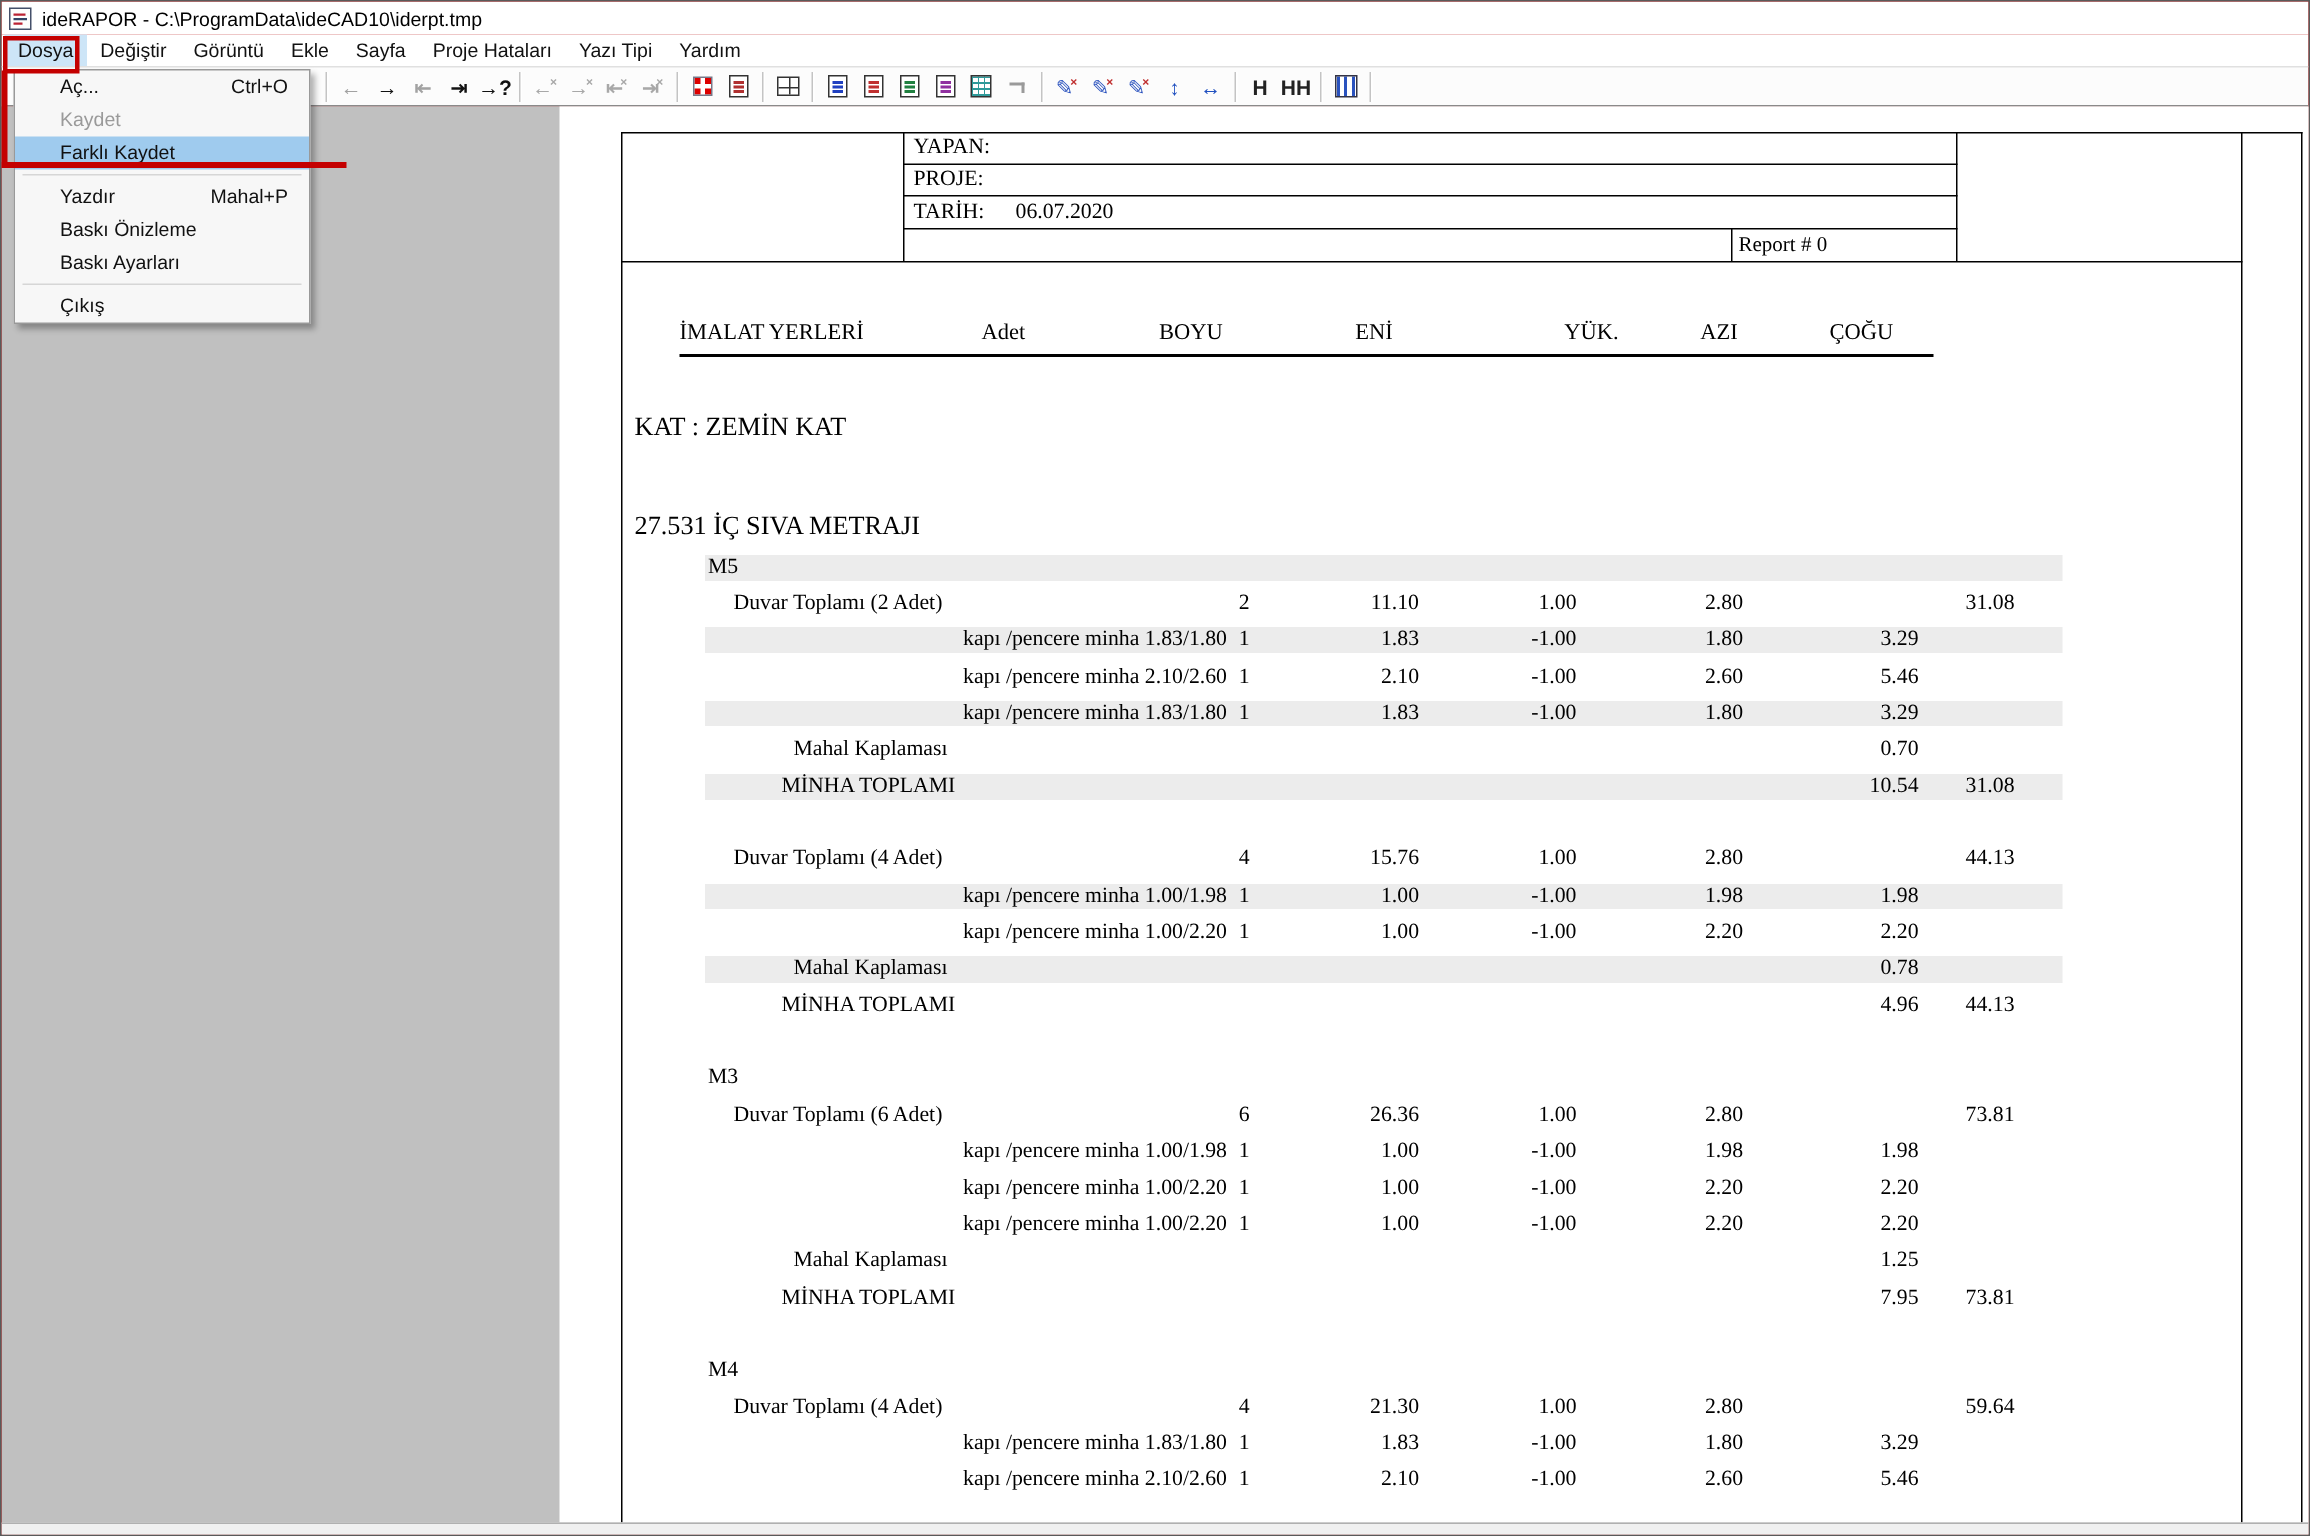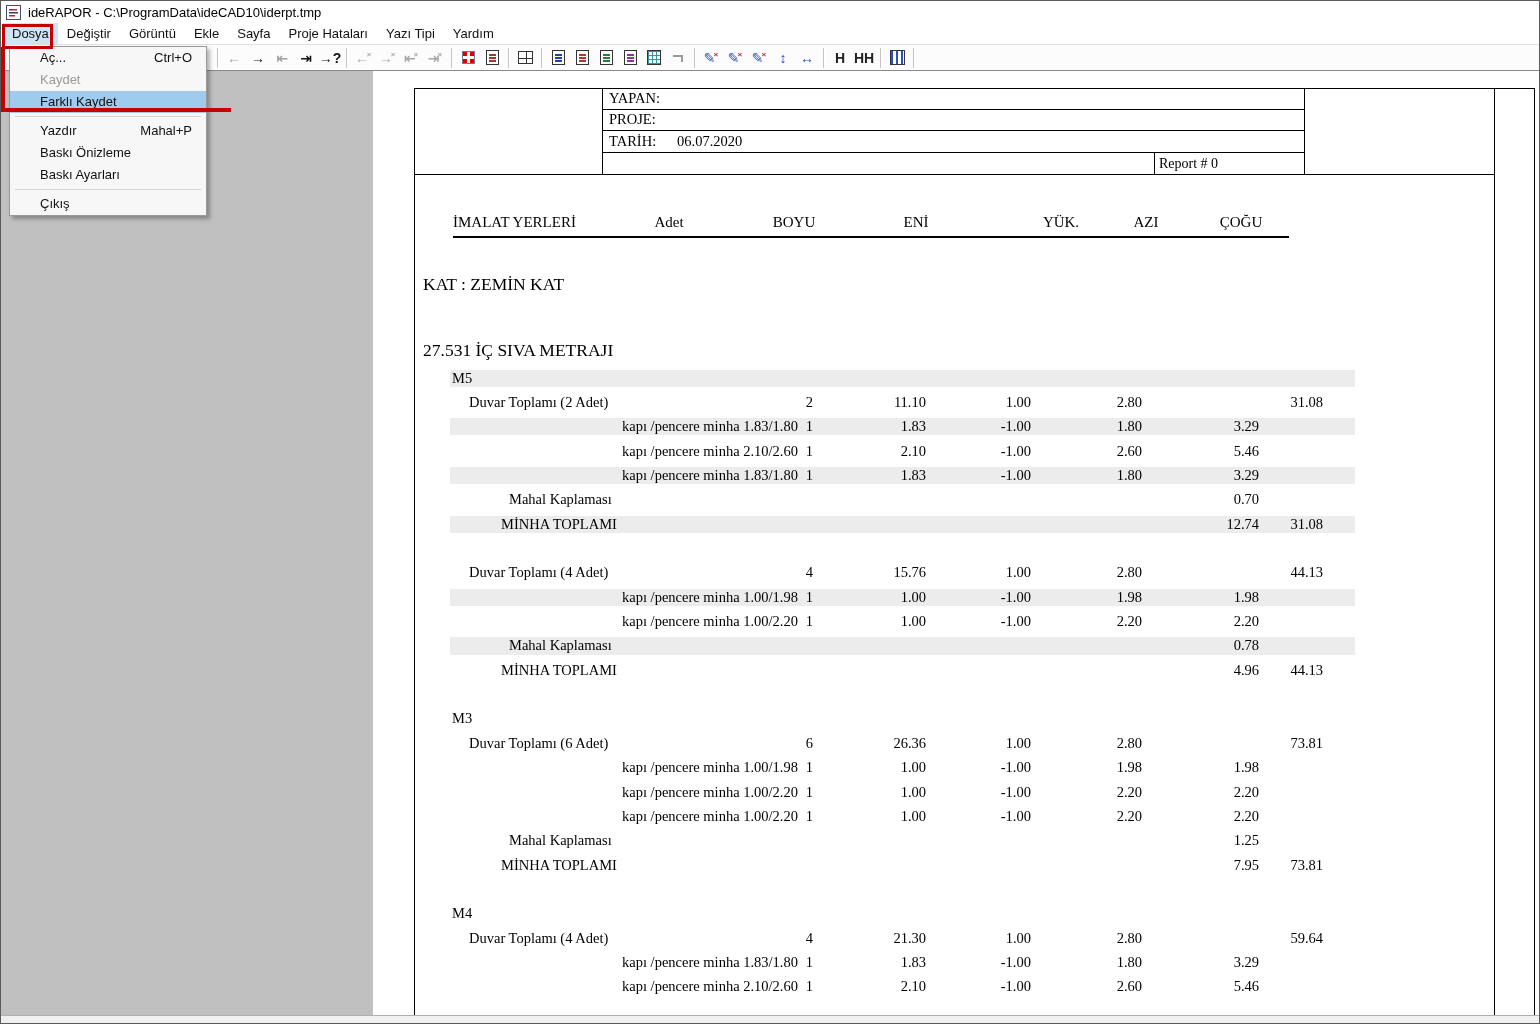--- a/index.html
+++ b/index.html
@@ -57,7 +57,7 @@
   .ch-center{transform:translateX(-50%);}
   .big-title{position:absolute;font-size:17.5px;white-space:nowrap;}
   
-  #rows{position:absolute;left:449px;top:295px;width:905px;font-size:14.5px;
+  #rows{position:absolute;left:469px;top:295px;width:905px;font-size:14.5px;
     font-family:"Liberation Serif","DejaVu Serif",serif;color:#000;}
   .row{display:grid;grid-template-columns:348px 15px 113px 105px 111px 117px 64px;
     height:24.35px;align-items:center;padding:3.6px 0;background-clip:content-box;}

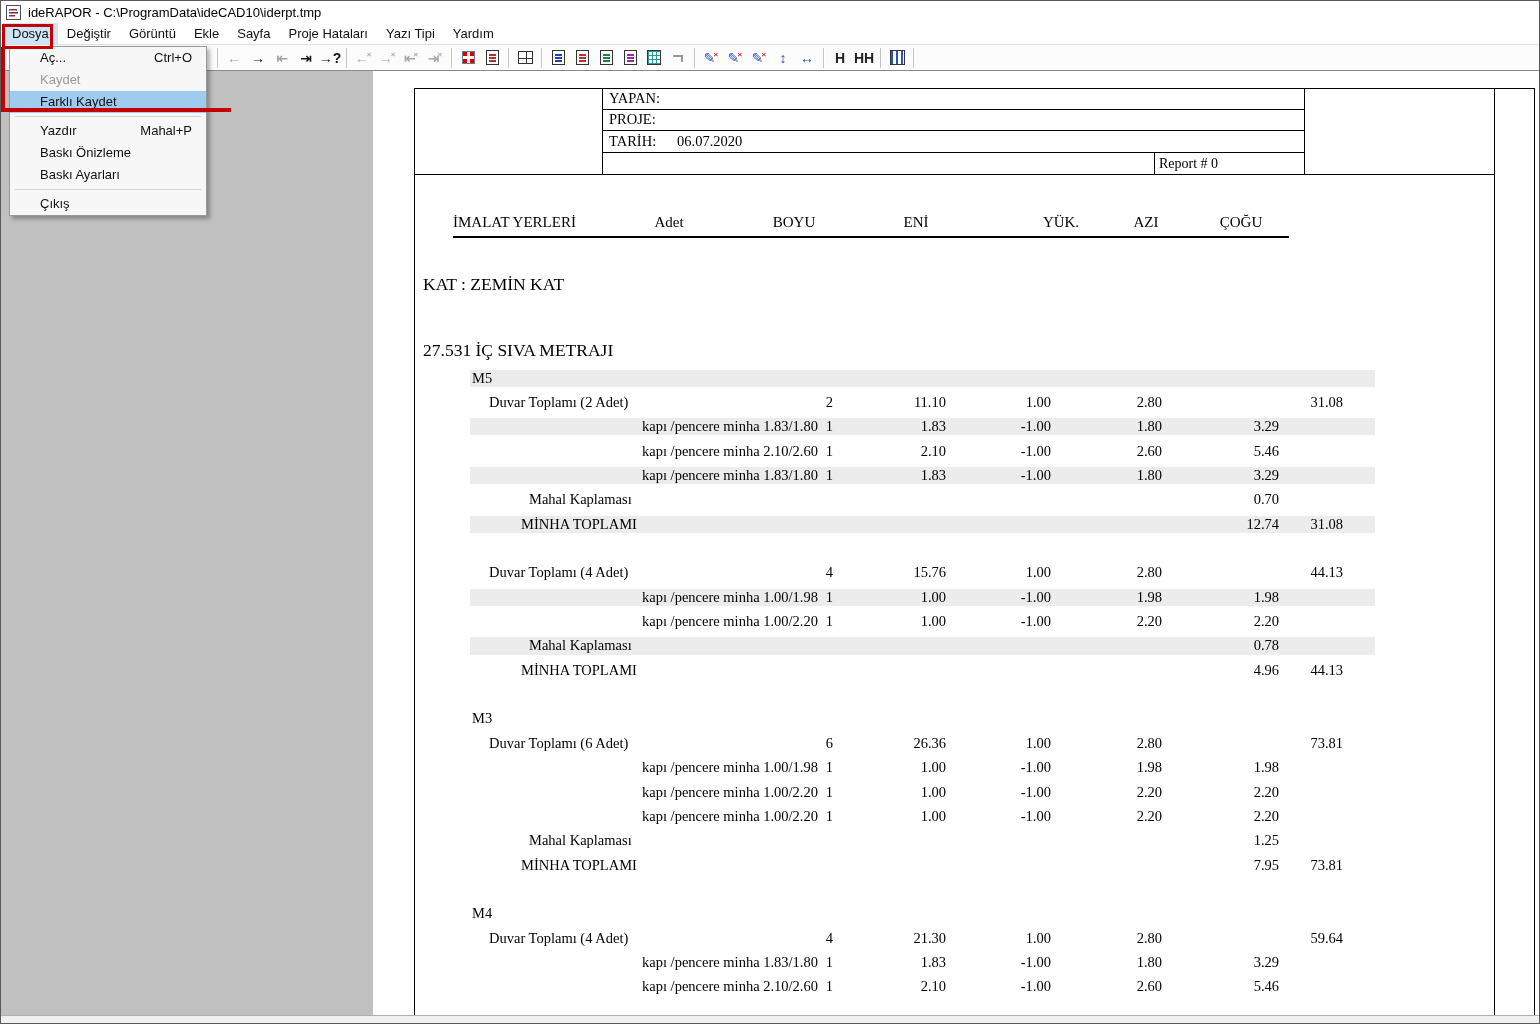--- a/index.html
+++ b/index.html
@@ -308,7 +308,7 @@
           <span class="c-num"></span>
           <span class="c-num"></span>
           <span class="c-num"></span>
-          <span class="c-num">12.74</span>
+          <span class="c-num">10.54</span>
           <span class="c-num">31.08</span>
         </div>
         <div class="row-spacer"></div>

